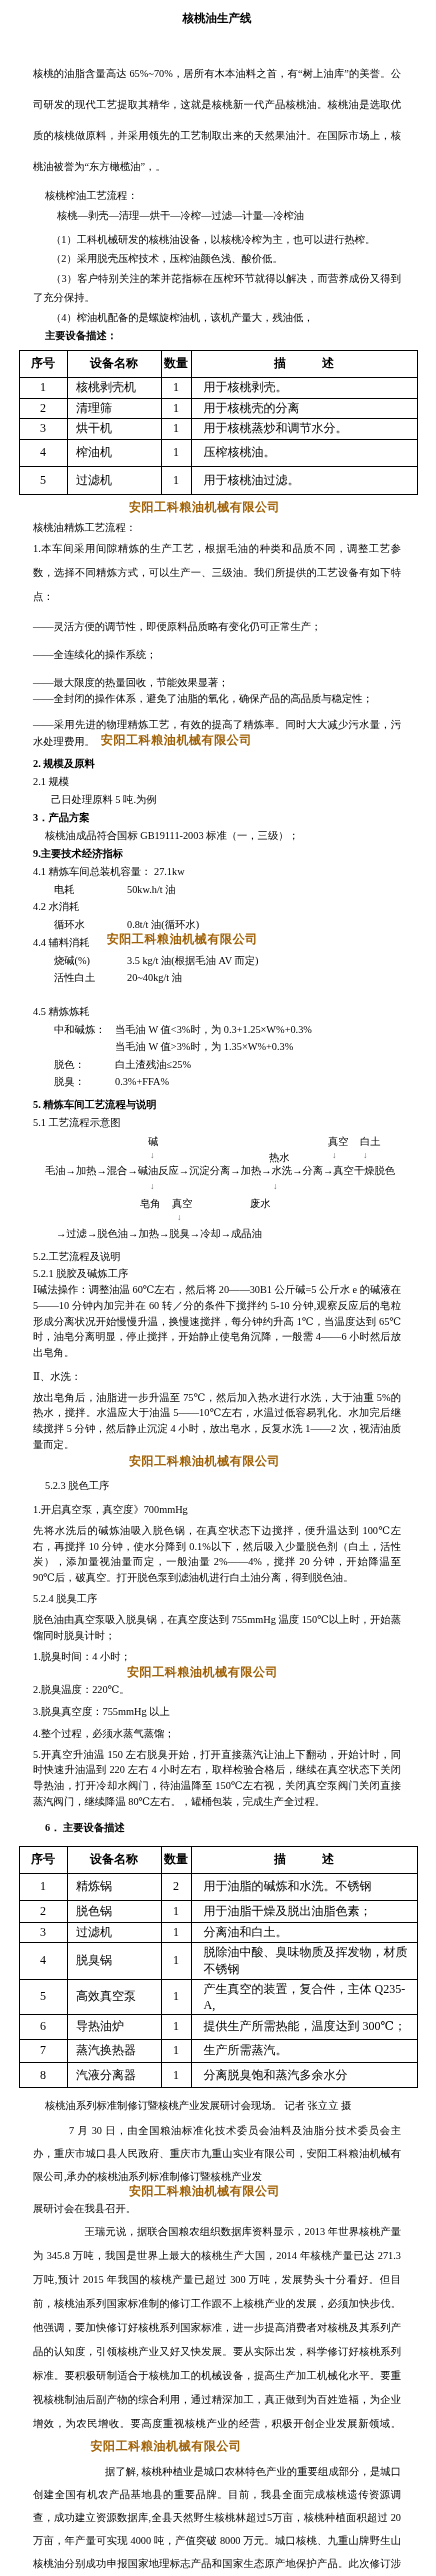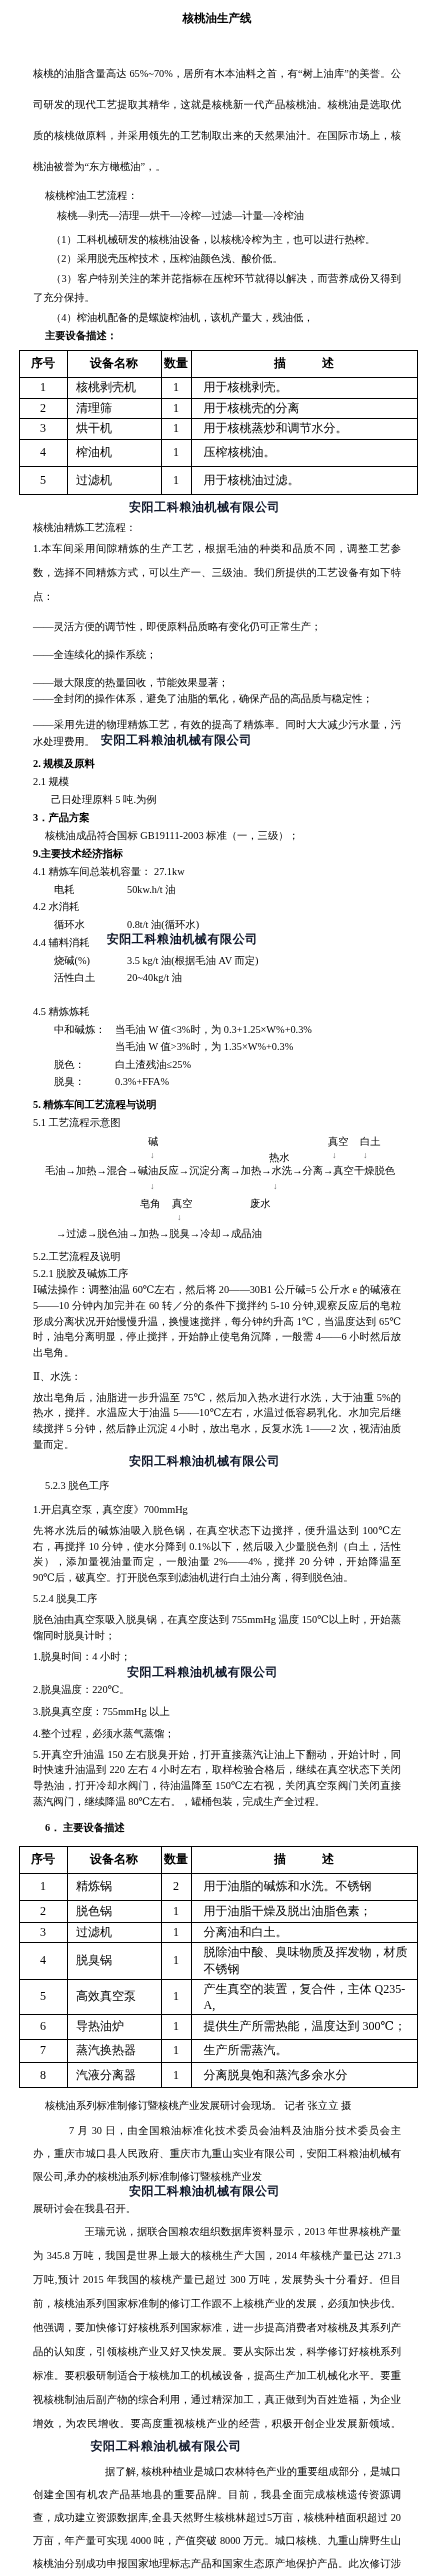--- a/index.html
+++ b/index.html
@@ -45,7 +45,7 @@
     font-weight:bold;
     font-size:12px;
     letter-spacing:0.6px;
-    color:#0f172a;
+    color:#a16207;
     white-space:nowrap;
     line-height:15.7px;
   }

